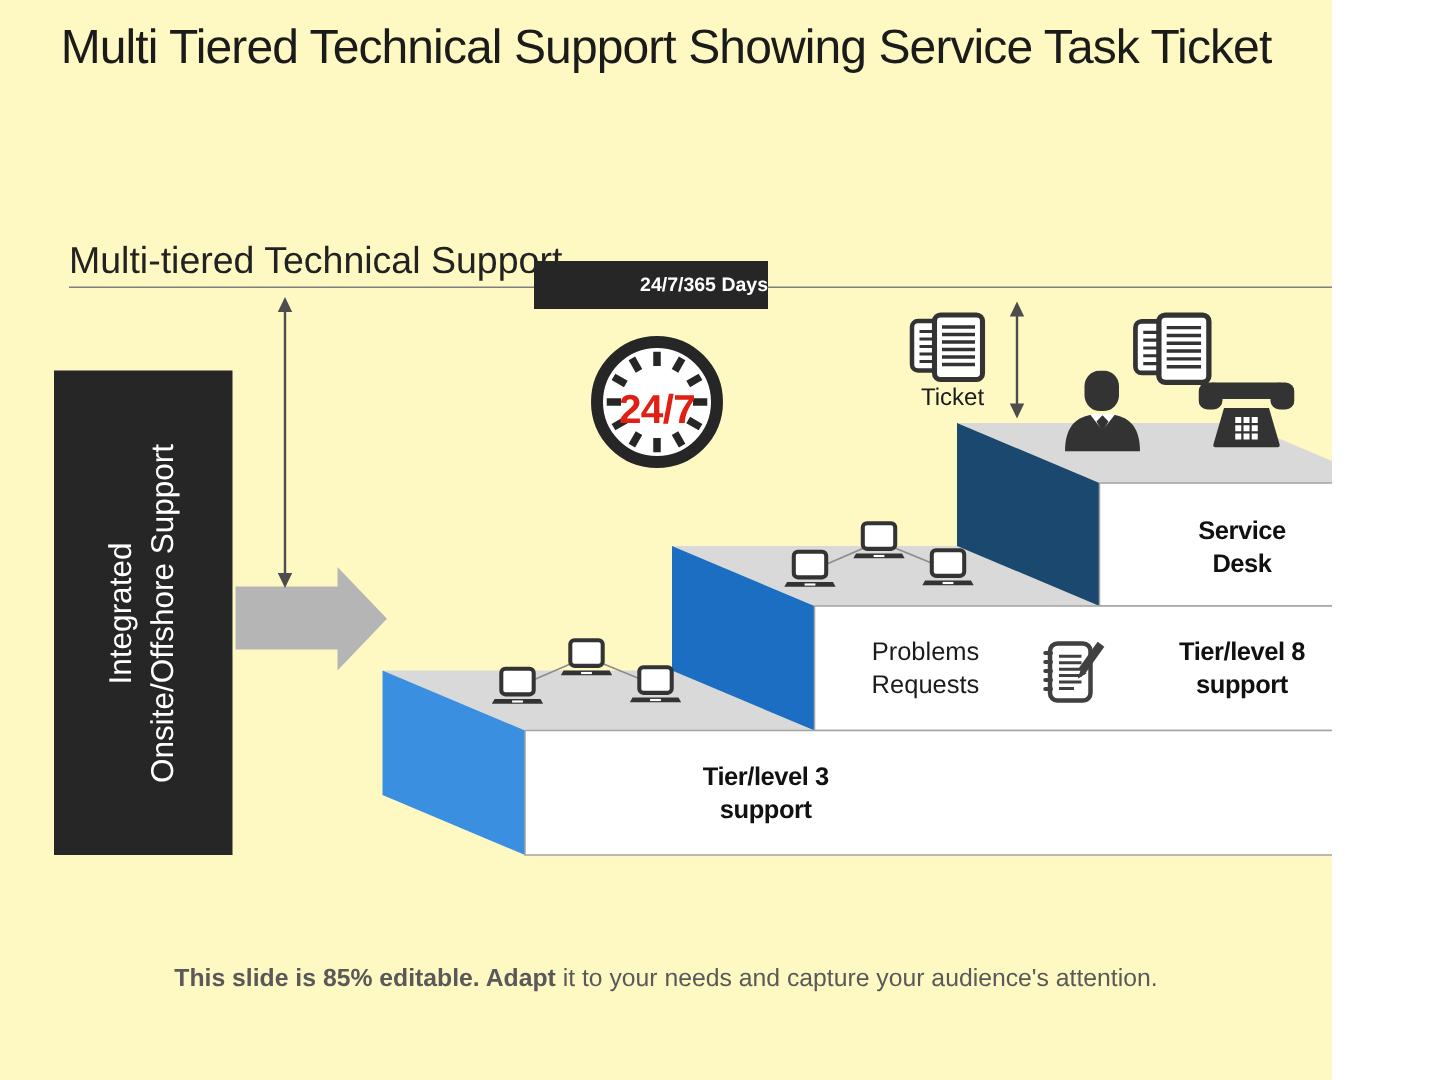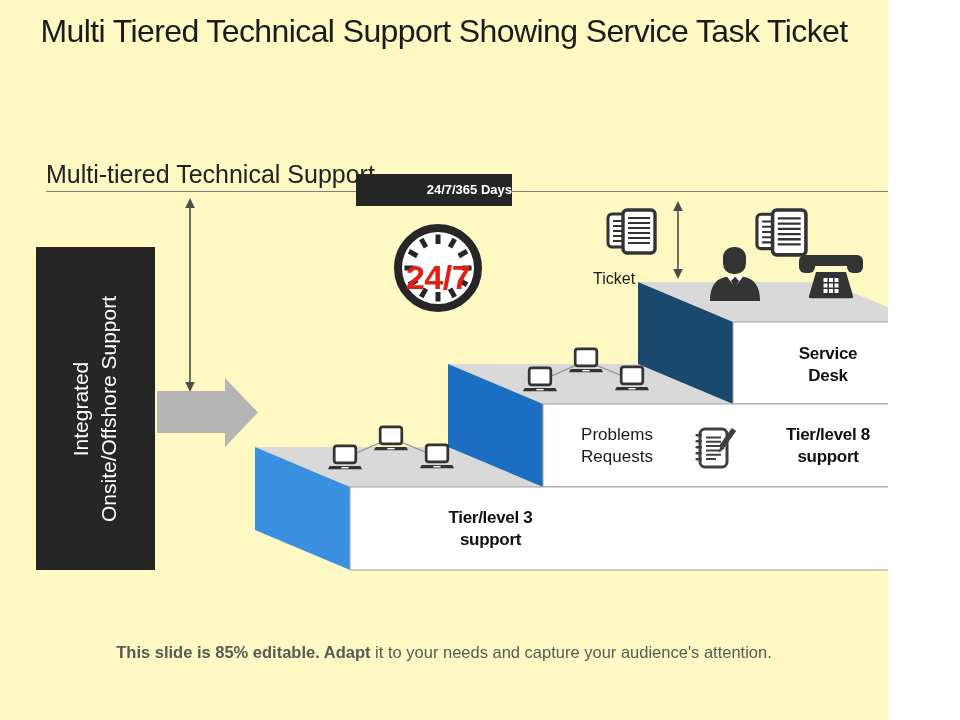--- a/index.html
+++ b/index.html
@@ -27,7 +27,7 @@
   .clock-svg { left:390px; top:220px; }
   .clock-text {
     left:390px; top:258px; width:96px; text-align:center;
-    font-size:34px; font-weight:bold; letter-spacing:-0.5px;
+    font-size:27px; font-weight:bold; letter-spacing:-0.5px;
   }
 
   .ticket-docs-1 { left:606px; top:208px; }

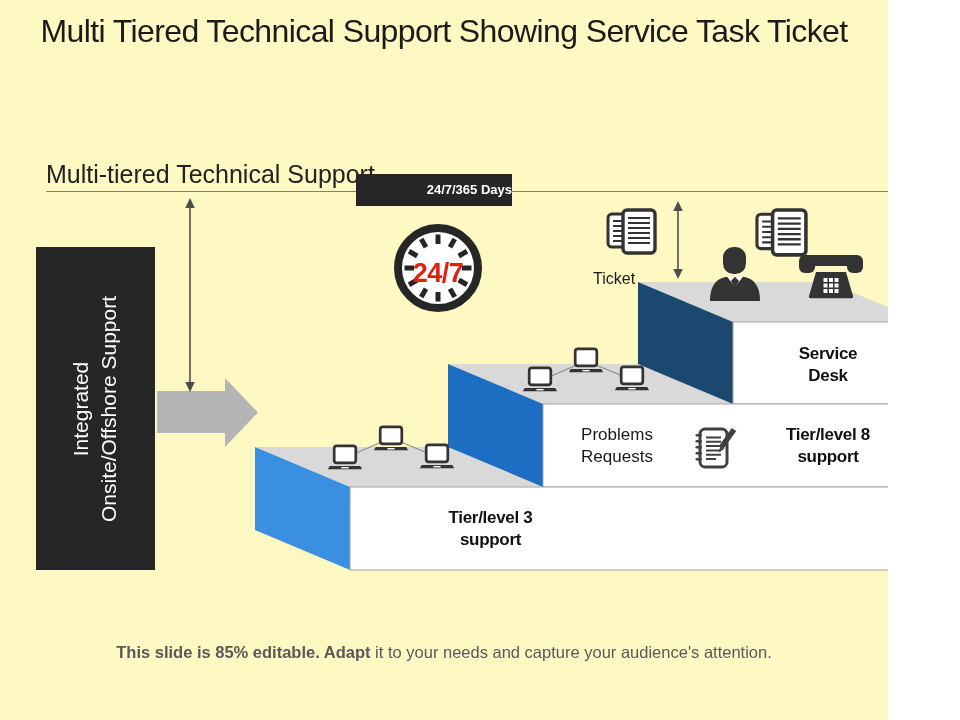--- a/index.html
+++ b/index.html
@@ -32,7 +32,7 @@
 
   .ticket-docs-1 { left:606px; top:208px; }
   .ticket-docs-2 { left:754px; top:208px; }
-  .ticket-label { left:593px; top:270px; width:84px; text-align:left; font-size:16px; color:#1b1b1b; }
+  .ticket-label { left:593px; top:257px; width:84px; text-align:center; font-size:16px; color:#1b1b1b; }
 
   .person-svg { left:709px; top:247px; }
   .phone-svg  { left:799px; top:252px; }

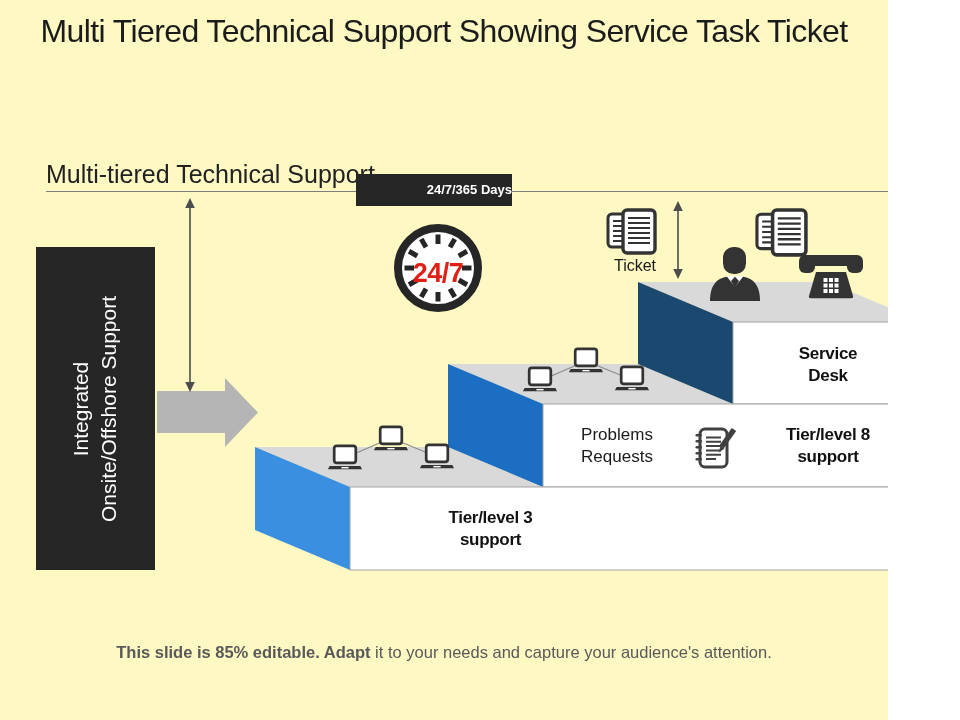--- a/index.html
+++ b/index.html
@@ -47,7 +47,7 @@
   }
   .svc-label   { left:733px; top:326px; width:190px; height:78px; }
   .tier2-label { left:733px; top:404px; width:190px; height:83px; }
-  .tier3-label { left:350px; top:487px; width:193px; height:83px;padding-left:44px; }
+  .tier3-label { left:370px; top:487px; width:193px; height:83px;padding-left:44px; }
   .tier2-note {
     left:552px; top:404px; width:130px; height:83px;
     display:flex; flex-direction:column; justify-content:center; align-items:center;

